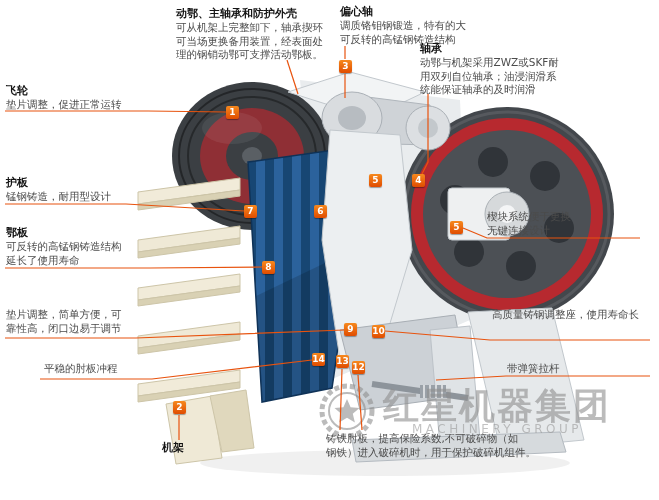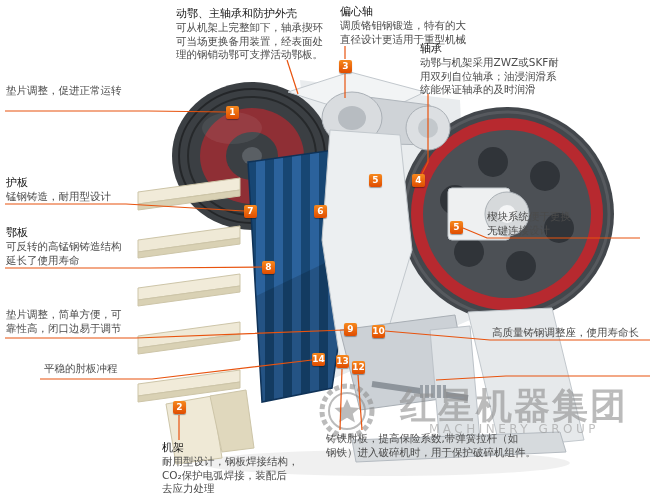--- a/index.html
+++ b/index.html
@@ -11,7 +11,7 @@
   .wm-en{font-size:12px;letter-spacing:3.5px;text-align:center;margin-top:-4px;color:#9a9a9a}
   .lines{position:absolute;left:0;top:0;z-index:5}
   .callout{position:absolute;z-index:6;font-size:10.5px;line-height:13.5px;color:#4b4b4b}
-  .callout .t{font-weight:normal;color:#141414;font-size:11px;line-height:14px}
+  .callout .t{font-weight:bold;color:#141414;font-size:11px;line-height:14px}
   .callout .b{white-space:pre-line}
   .marker{position:absolute;z-index:7;width:13px;height:13px;border-radius:2px;
     background:linear-gradient(180deg,#f6891e,#e04c00);color:#fff;font-size:9px;font-weight:bold;

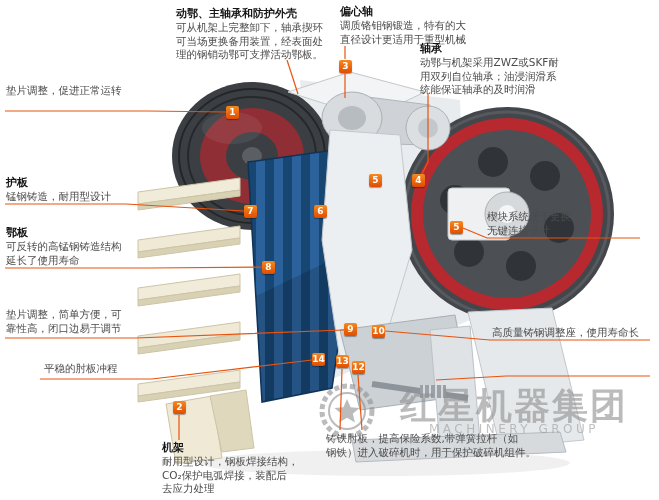--- a/index.html
+++ b/index.html
@@ -165,7 +165,7 @@
   <div class="callout" style="left:340px;top:5px;width:180px">
     <div class="t">偏心轴</div>
     <div class="b">调质铬钼钢锻造，特有的大
-直径设计更适用于重型机械</div>
+可反转的高锰钢铸造结构</div>
   </div>
 
   <div class="callout" style="left:420px;top:42px;width:190px">

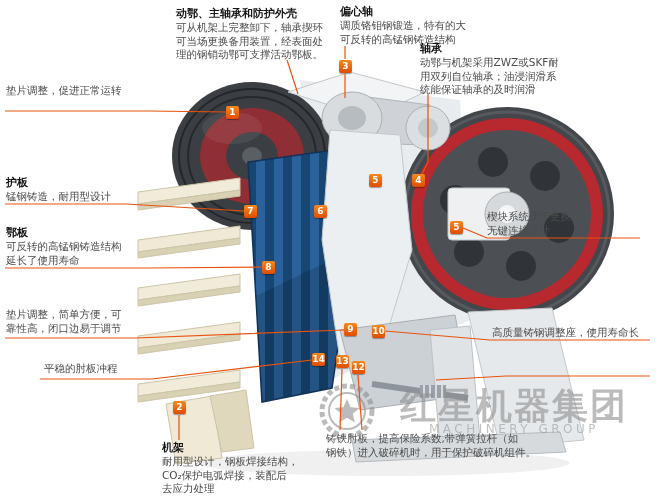--- a/index.html
+++ b/index.html
@@ -176,6 +176,7 @@
   </div>
 
   <div class="callout" style="left:6px;top:84px;width:170px">
+    <div class="t">飞轮</div>
     <div class="b">垫片调整，促进正常运转</div>
   </div>
 

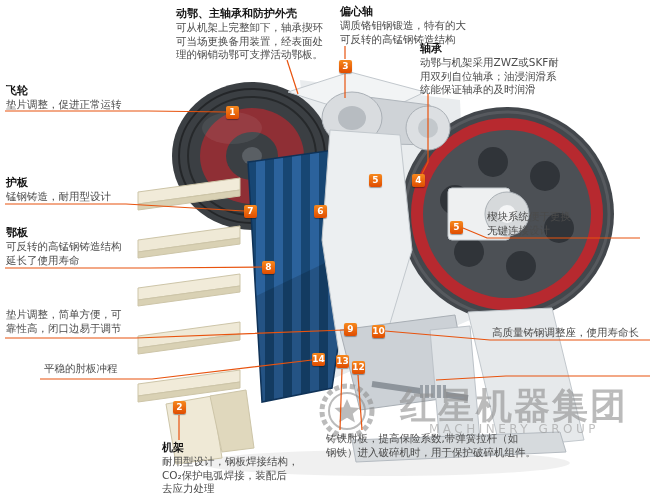--- a/index.html
+++ b/index.html
@@ -212,7 +212,7 @@
 无键连接设计</div>
   </div>
 
-  <div class="callout" style="left:492px;top:326px;width:165px">
+  <div class="callout" style="left:492px;top:308px;width:165px">
     <div class="b">高质量铸钢调整座，使用寿命长</div>
   </div>
 

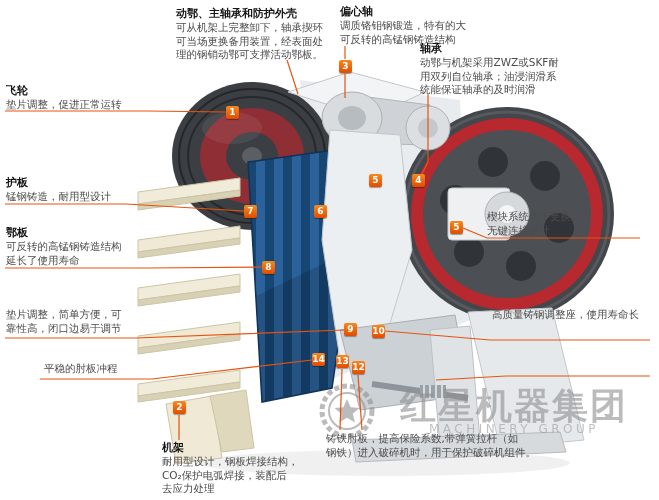--- a/index.html
+++ b/index.html
@@ -216,6 +216,9 @@
     <div class="b">高质量铸钢调整座，使用寿命长</div>
   </div>
 
+  <div class="callout" style="left:507px;top:362px;width:120px">
+    <div class="b">带弹簧拉杆</div>
+  </div>
 
   <div class="callout" style="left:326px;top:432px;width:220px">
     <div class="b">铸铁肘板，提高保险系数,带弹簧拉杆（如

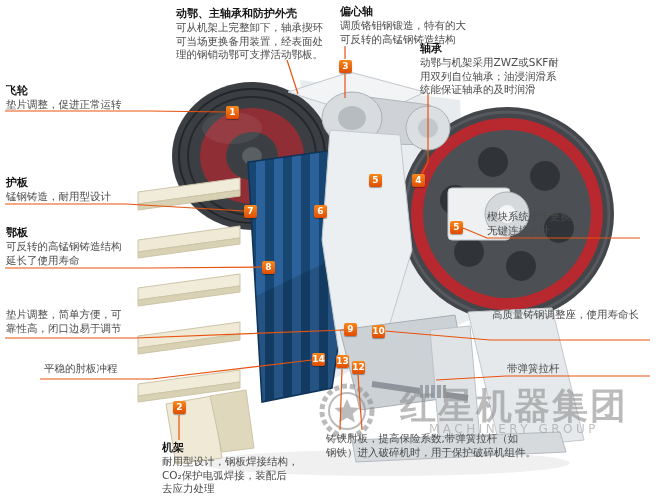--- a/index.html
+++ b/index.html
@@ -6,7 +6,7 @@
   body{font-family:"DejaVu Sans","Liberation Sans",sans-serif;background:#ffffff}
   .stage{position:relative;width:659px;height:500px;overflow:hidden;background:#fff}
   .machine{position:absolute;left:0;top:0;z-index:1}
-  .watermark{position:absolute;z-index:3;left:318px;top:382px;display:flex;align-items:center;gap:24px;opacity:.6;color:#8a8a8a;pointer-events:none}
+  .watermark{position:absolute;z-index:3;left:318px;top:382px;display:flex;align-items:center;gap:7px;opacity:.6;color:#8a8a8a;pointer-events:none}
   .wm-cn{font-size:36px;font-weight:bold;letter-spacing:2px;line-height:40px;white-space:nowrap;color:#8f8f8f}
   .wm-en{font-size:12px;letter-spacing:3.5px;text-align:center;margin-top:-4px;color:#9a9a9a}
   .lines{position:absolute;left:0;top:0;z-index:5}

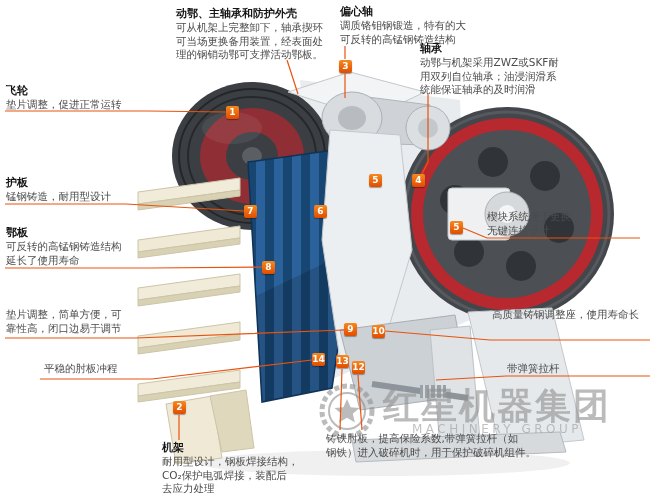--- a/index.html
+++ b/index.html
@@ -221,7 +221,7 @@
   </div>
 
   <div class="callout" style="left:326px;top:432px;width:220px">
-    <div class="b">铸铁肘板，提高保险系数,带弹簧拉杆（如
+    <div class="b">铸铁肘板，提高保险系数,不可破碎物（如
 钢铁）进入破碎机时，用于保护破碎机组件。</div>
   </div>
 

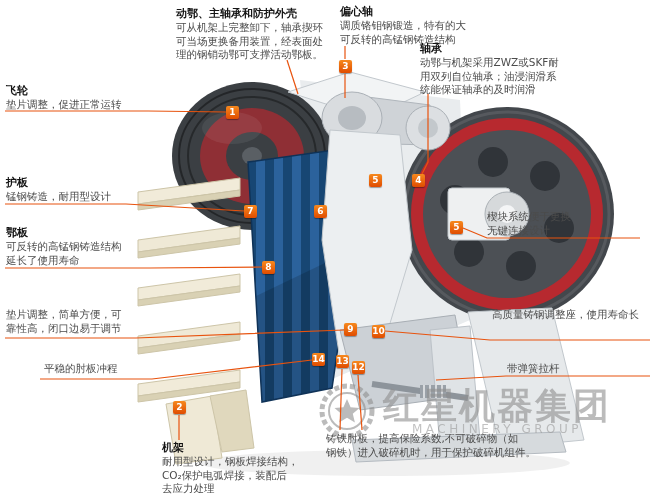--- a/index.html
+++ b/index.html
@@ -202,9 +202,6 @@
 
   <div class="callout" style="left:162px;top:441px;width:190px">
     <div class="t">机架</div>
-    <div class="b">耐用型设计，钢板焊接结构，
-CO₂保护电弧焊接，装配后
-去应力处理</div>
   </div>
 
   <div class="callout" style="left:487px;top:210px;width:160px">

